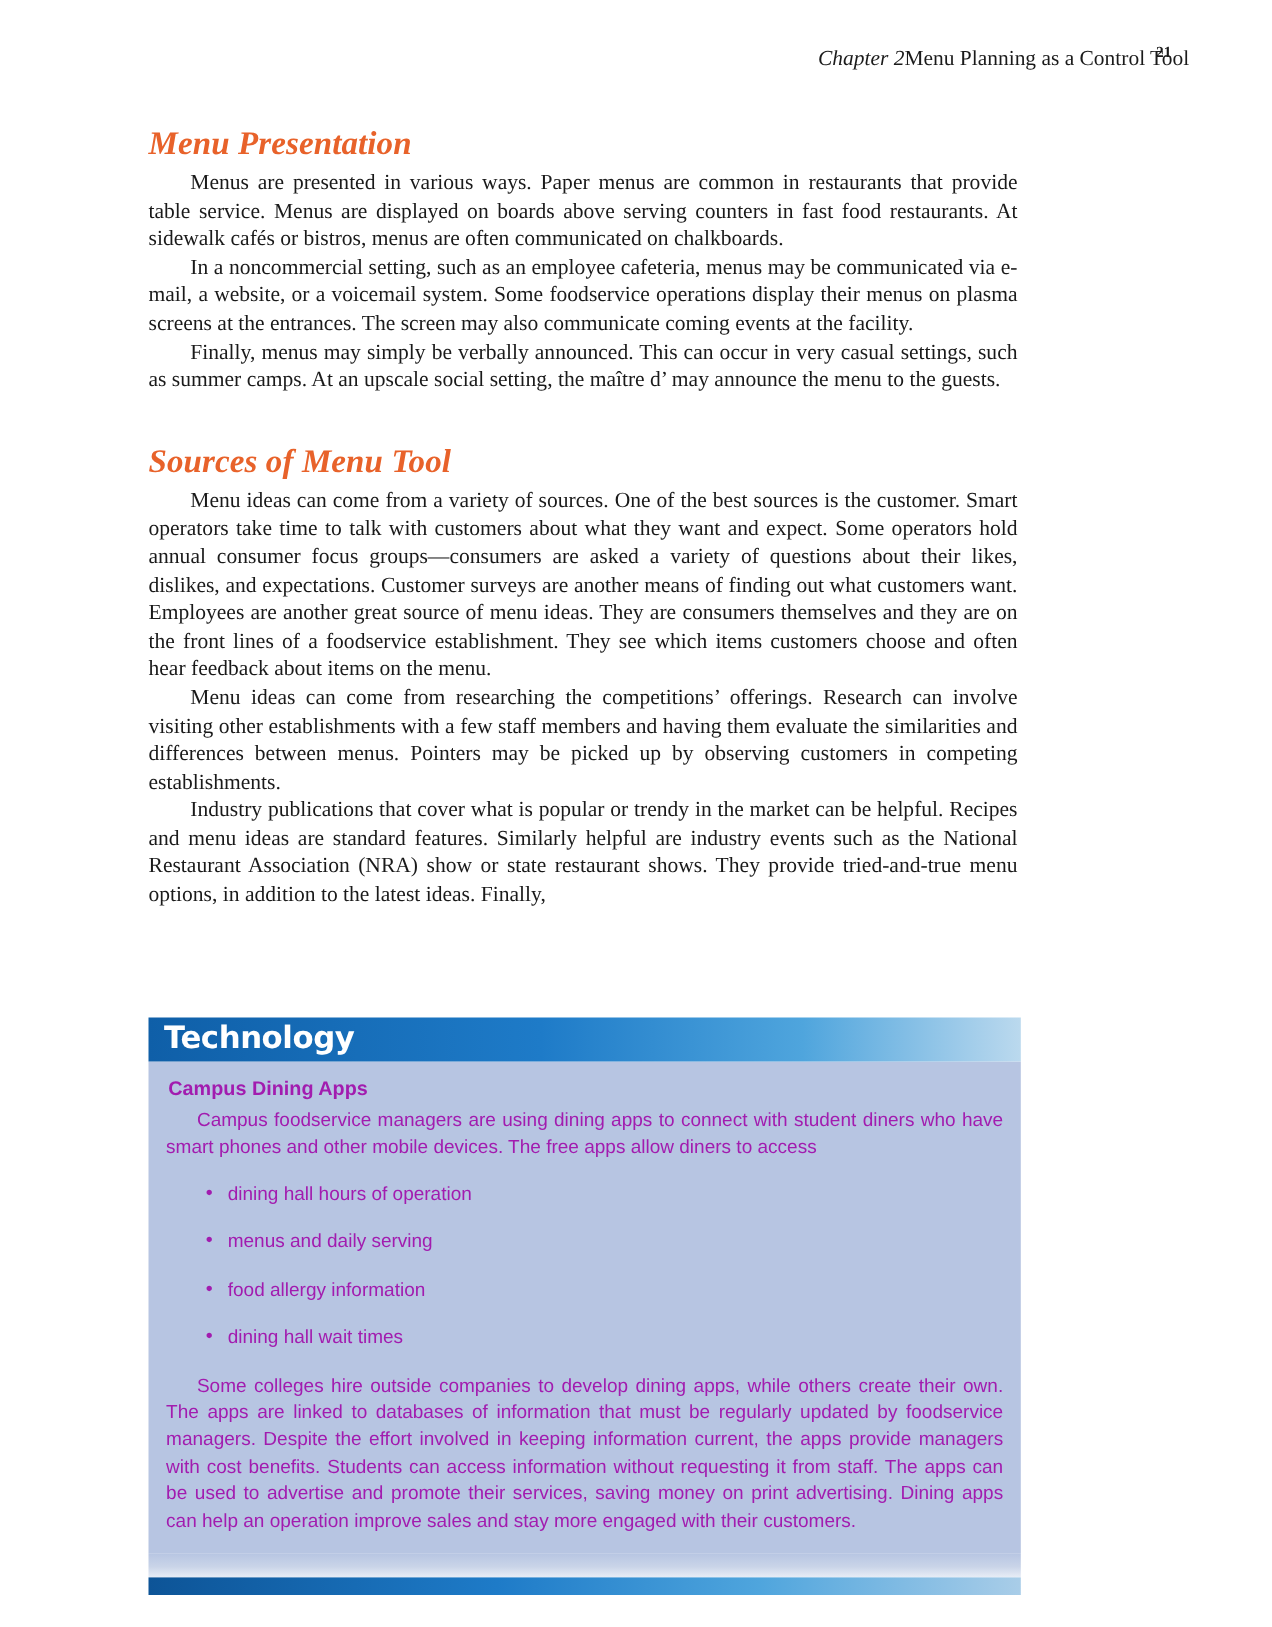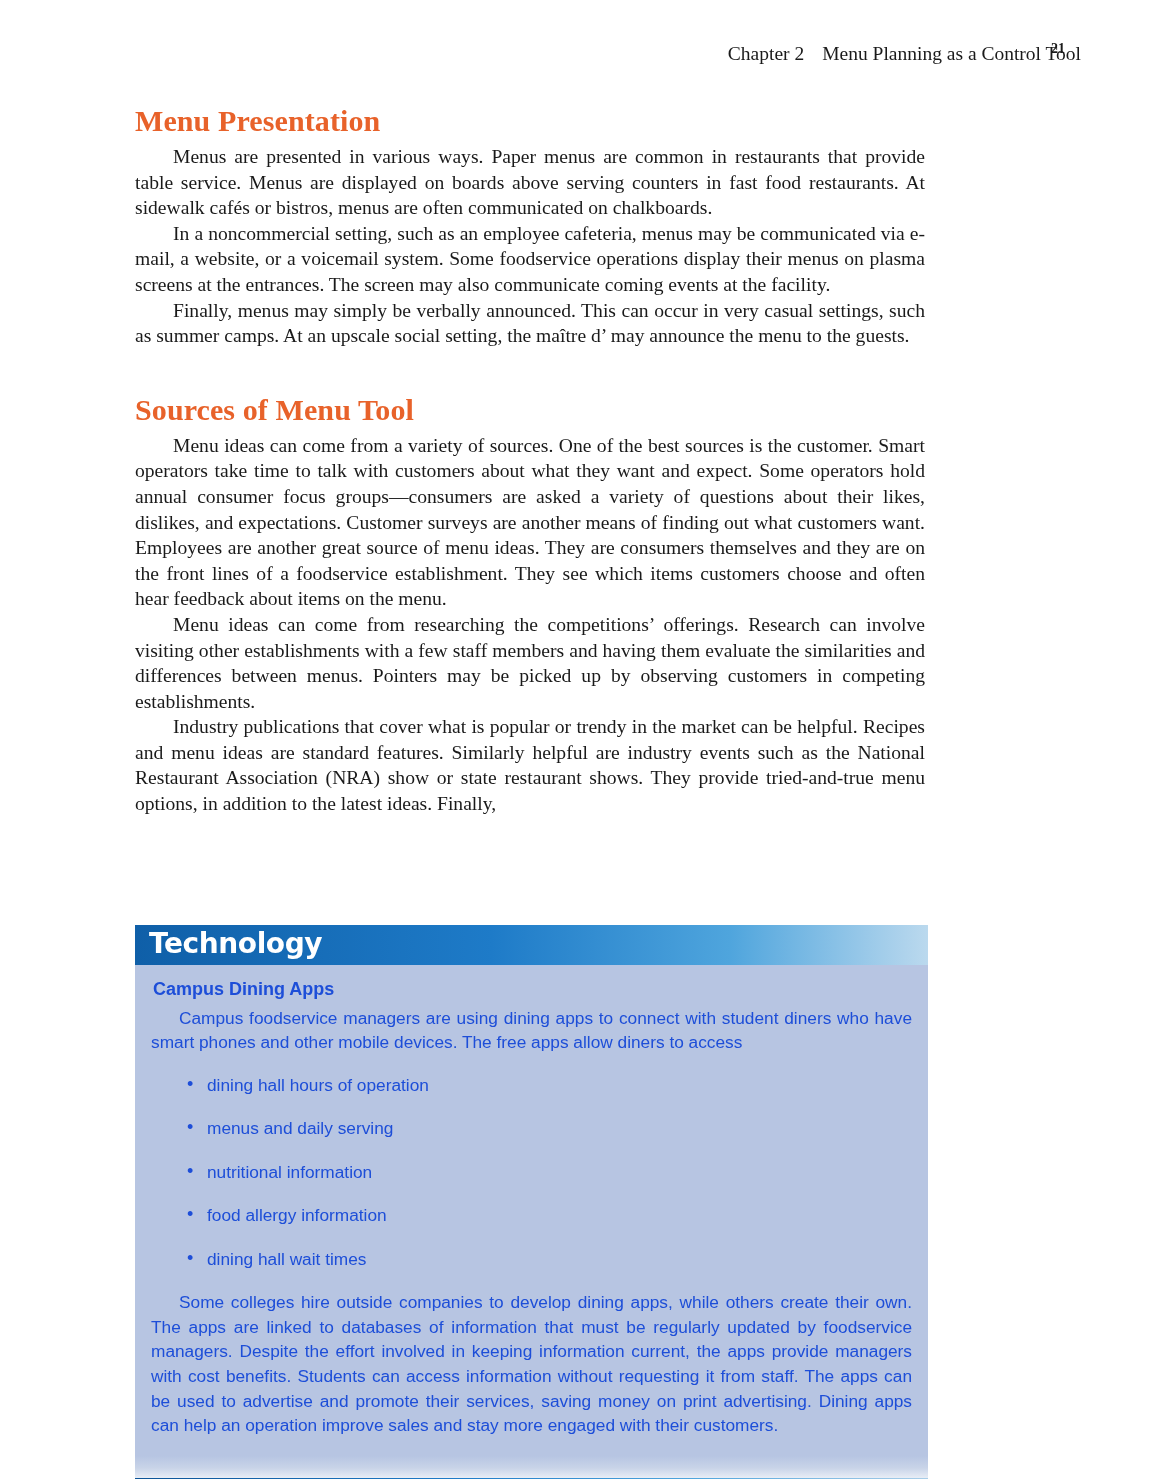--- a/index.html
+++ b/index.html
@@ -34,7 +34,7 @@
     font-size: 19.5px;
   }
   .rh-chapter {
-    margin-right: 18px;
+    font-style: italic;
     white-space: nowrap;
   }
   .rh-title {

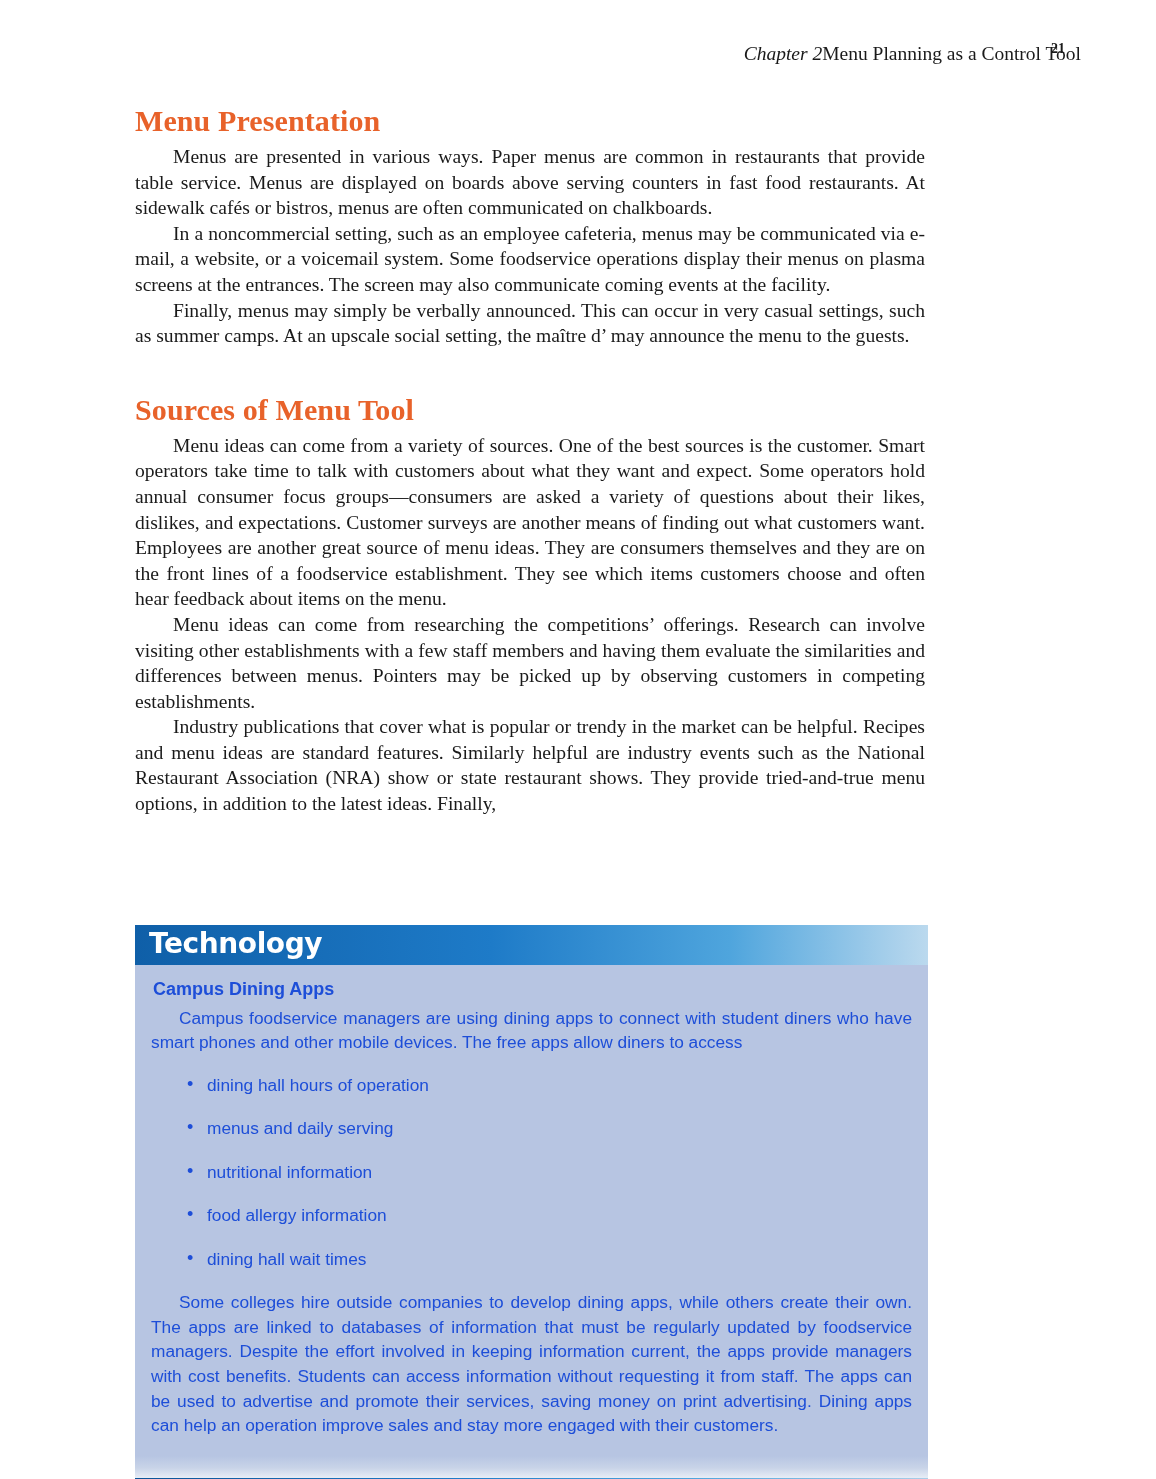--- a/index.html
+++ b/index.html
@@ -59,8 +59,9 @@
     font-size: 30px;
     font-weight: bold;
     color: #E8622A;
-    margin: 4px 0 6px 0;
+    margin: 14px 0 6px 0;
     letter-spacing: 0.1px;
+    font-style: italic;
   }
   .section-heading.second {
     margin-top: 44px;

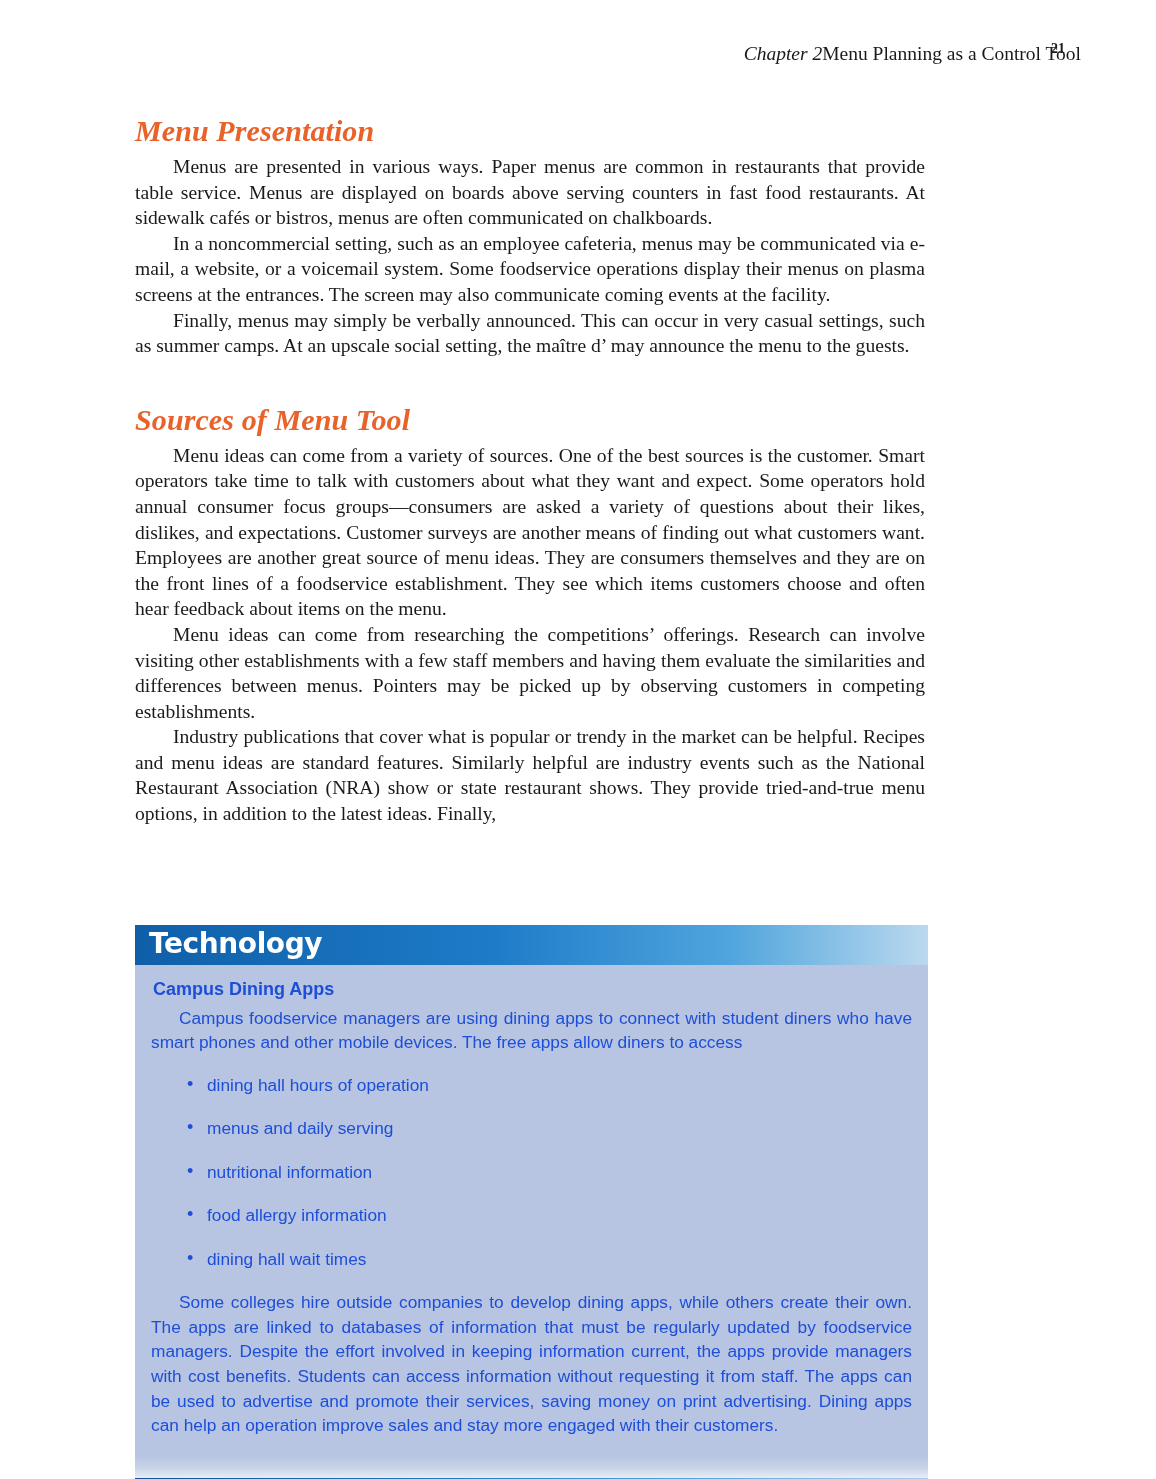--- a/index.html
+++ b/index.html
@@ -103,7 +103,7 @@
     font-family: "Liberation Sans", sans-serif;
     font-size: 17.3px;
     line-height: 24.6px;
-    color: #1d4ed8;
+    color: #a21caf;
   }
   .feature-body .fb-title {
     font-weight: bold;

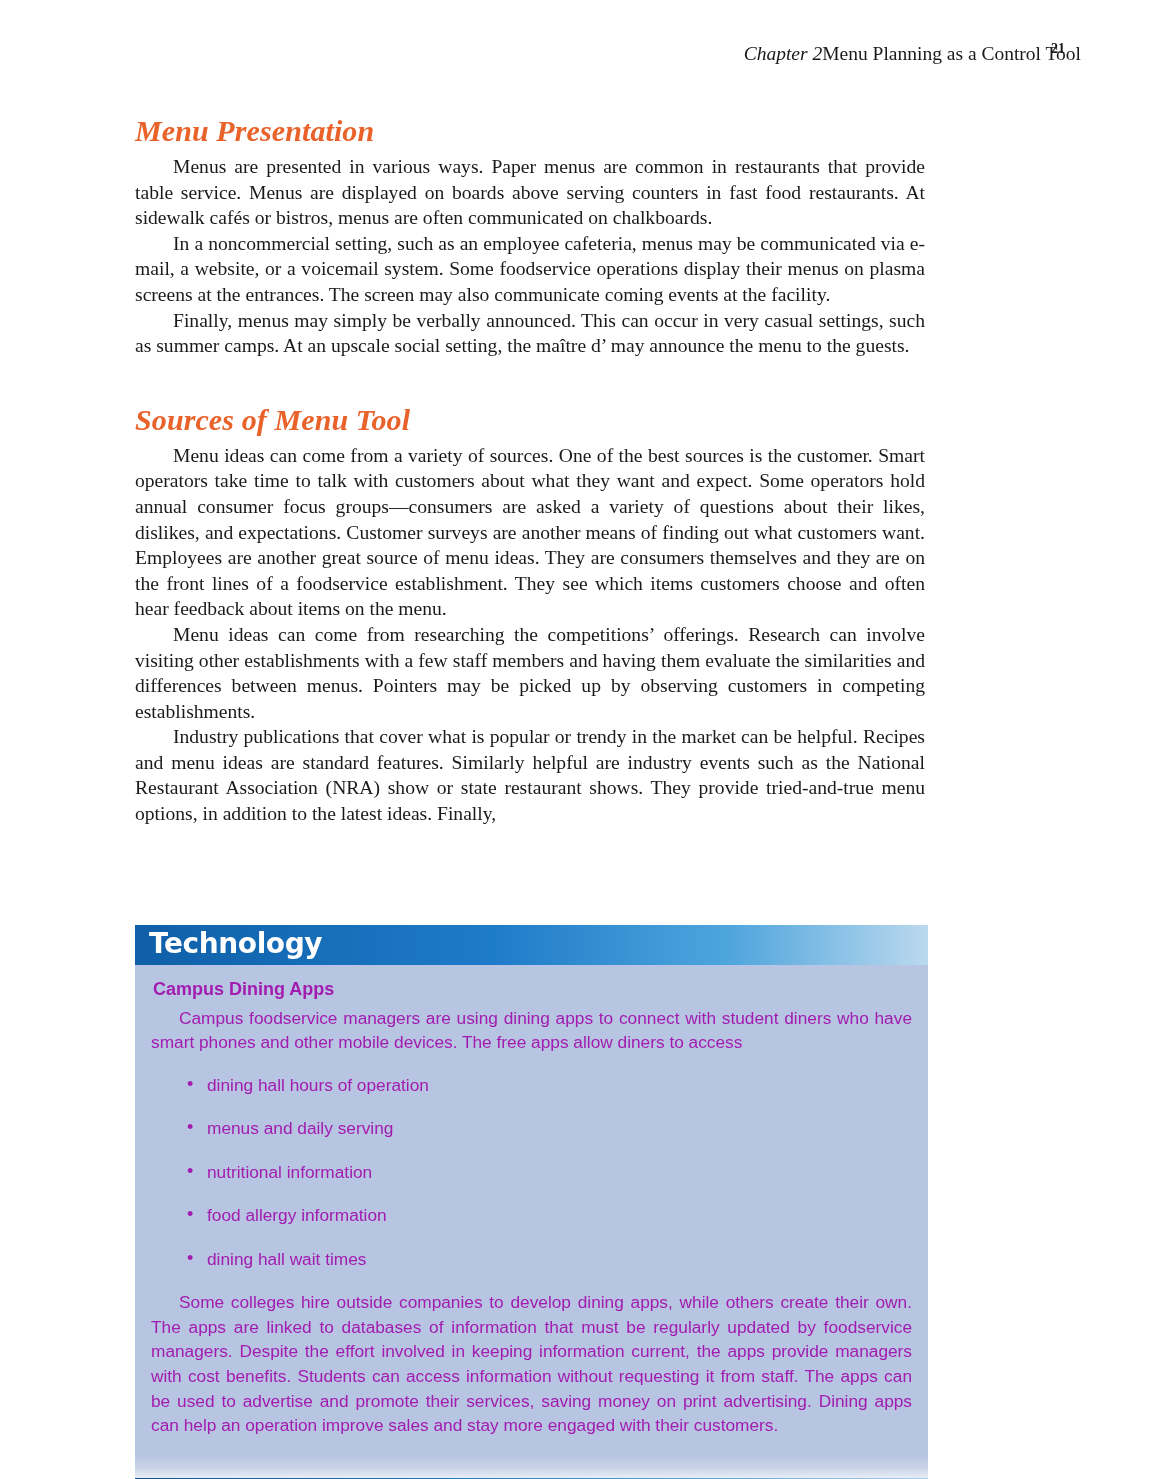--- a/index.html
+++ b/index.html
@@ -179,7 +179,6 @@
       <ul class="feature-list">
         <li>dining hall hours of operation</li>
         <li>menus and daily serving</li>
-        <li>nutritional information</li>
         <li>food allergy information</li>
         <li>dining hall wait times</li>
       </ul>

